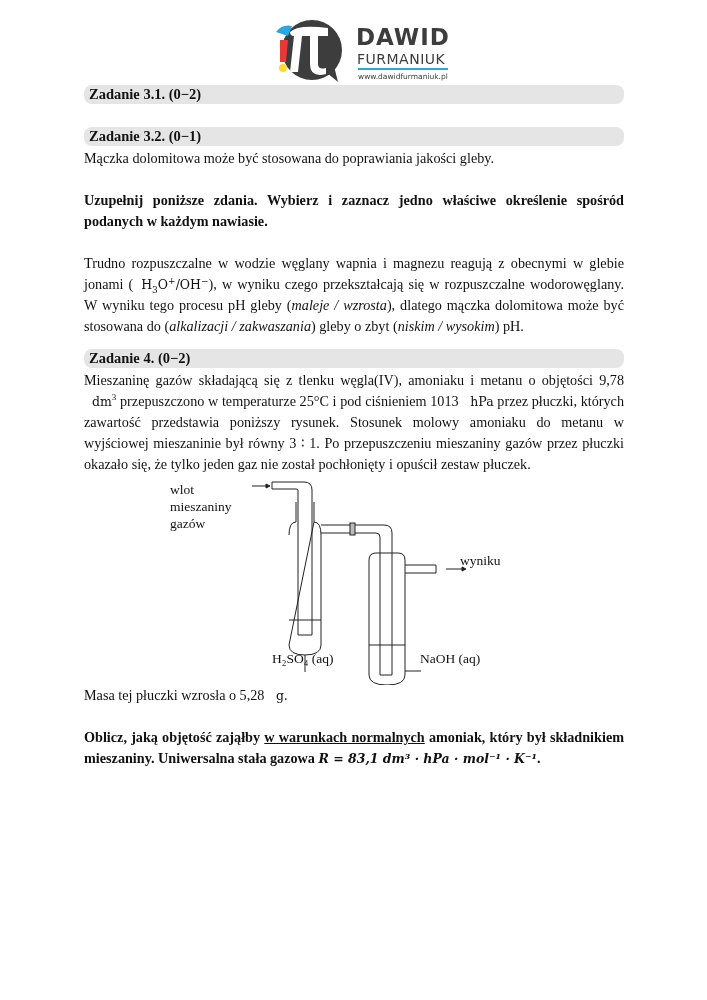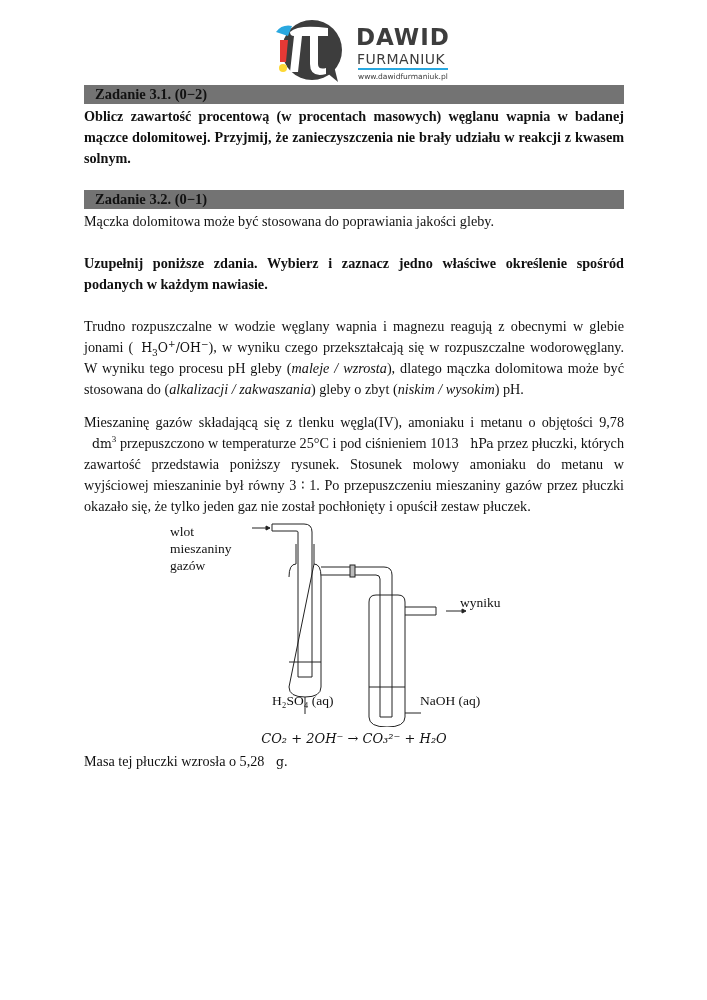--- a/index.html
+++ b/index.html
@@ -14,8 +14,8 @@
     .logo-url { position: absolute; left: 90px; top: 56px; font-family: "DejaVu Sans", sans-serif;
                 font-size: 7.5px; color: #3d3d3d; }
     .content { position: absolute; left: 84px; top: 85px; width: 540px; }
-    .hbar { background: #737373; font-weight: bold; font-size: 14.5px; padding: 1px 11px; height: 17px;
-            line-height: 17px; margin-bottom: 2px; }
+    .hbar { background: #e5e5e5; font-weight: bold; font-size: 14.5px; padding: 1px 5px; height: 17px;
+            line-height: 17px; margin-bottom: 2px; border-radius: 8px; }
     p { margin: 0; line-height: 21px; text-align: justify; }
     .b { font-weight: bold; }
     .m { font-family: "DejaVu Serif", serif; font-size: 12.5px; margin-left: 8px; }

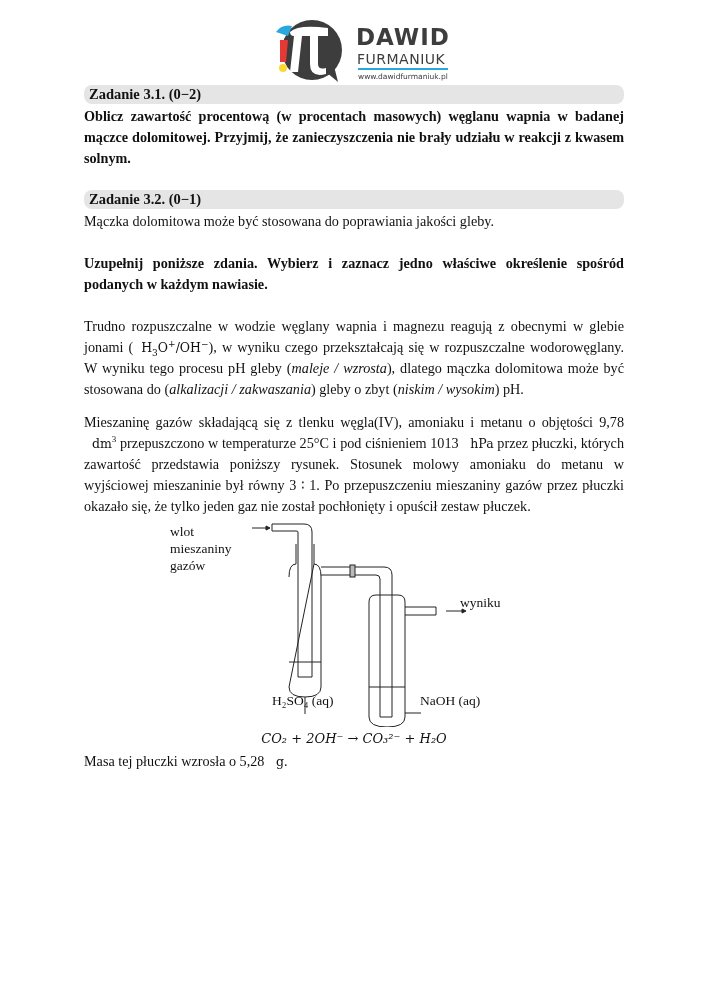--- a/index.html
+++ b/index.html
@@ -49,7 +49,6 @@
 <div class="content">
 
   <div class="hbar">Zadanie 3.1. (0−2)</div>
-  <p class="b">Oblicz zawartość procentową (w procentach masowych) węglanu wapnia w badanej mączce dolomitowej. Przyjmij, że zanieczyszczenia nie brały udziału w reakcji z kwasem solnym.</p>
 
   <div class="gap"></div>
 

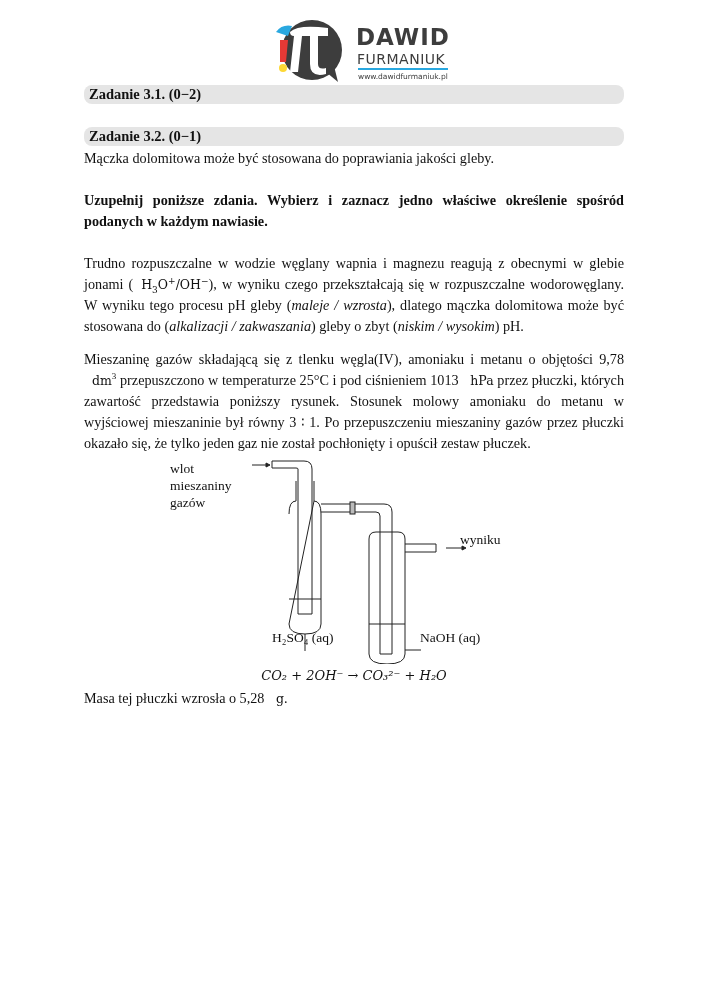--- a/index.html
+++ b/index.html
@@ -61,6 +61,7 @@
 
   <div class="gap" style="height:12px"></div>
 
+  <div class="hbar">Zadanie 4. (0−2)</div>
   <p><span>Mieszaninę gazów składającą się z tlenku węgla(IV), amoniaku i metanu o objętości 9,78 </span><span class="m">dm</span><sup>3</sup><span> przepuszczono w temperaturze 25°C i pod ciśnieniem 1013 </span><span class="m">hPa</span><span> przez płuczki, których zawartość przedstawia poniższy rysunek. Stosunek molowy amoniaku do metanu w wyjściowej mieszaninie był równy 3 ∶ 1. Po przepuszczeniu mieszaniny gazów przez płuczki okazało się, że tylko jeden gaz nie został pochłonięty i opuścił zestaw płuczek.</span></p>
 
   <div class="diagram">

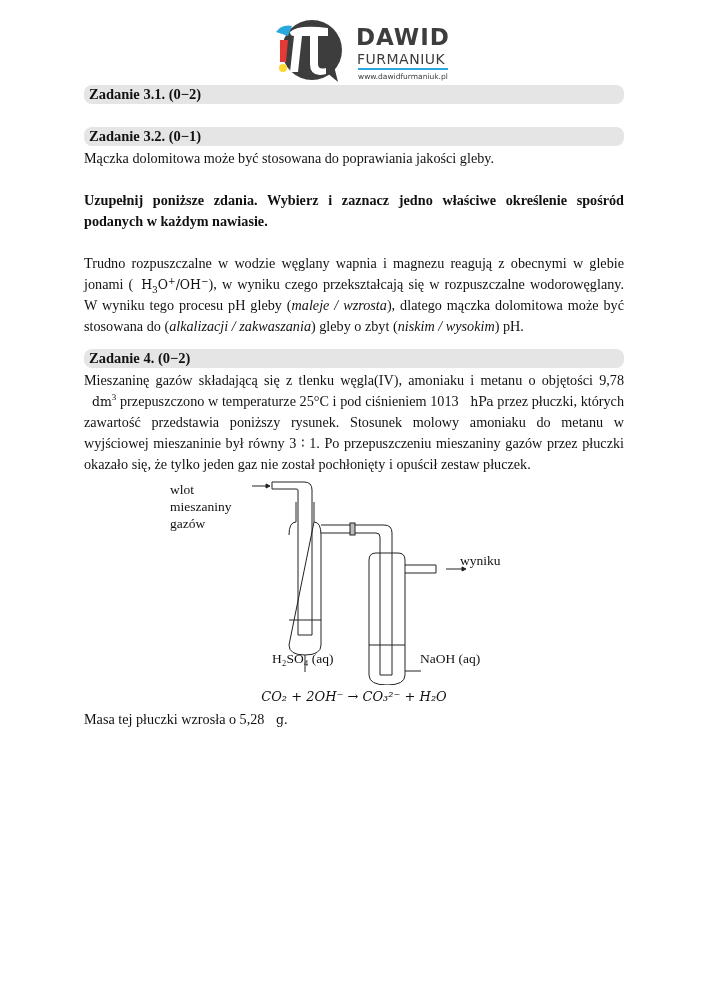--- a/index.html
+++ b/index.html
@@ -97,7 +97,6 @@
     <div class="lbl" style="left:336px; top:175px;">NaOH (aq)</div>
   </div>
 
-  <div class="eq">CO₂ + 2OH⁻ → CO₃²⁻ + H₂O</div>
   <p><span>Masa tej płuczki wzrosła o 5,28 </span><span class="m">g</span><span>.</span></p>
   <div class="gap"></div>
 </div>

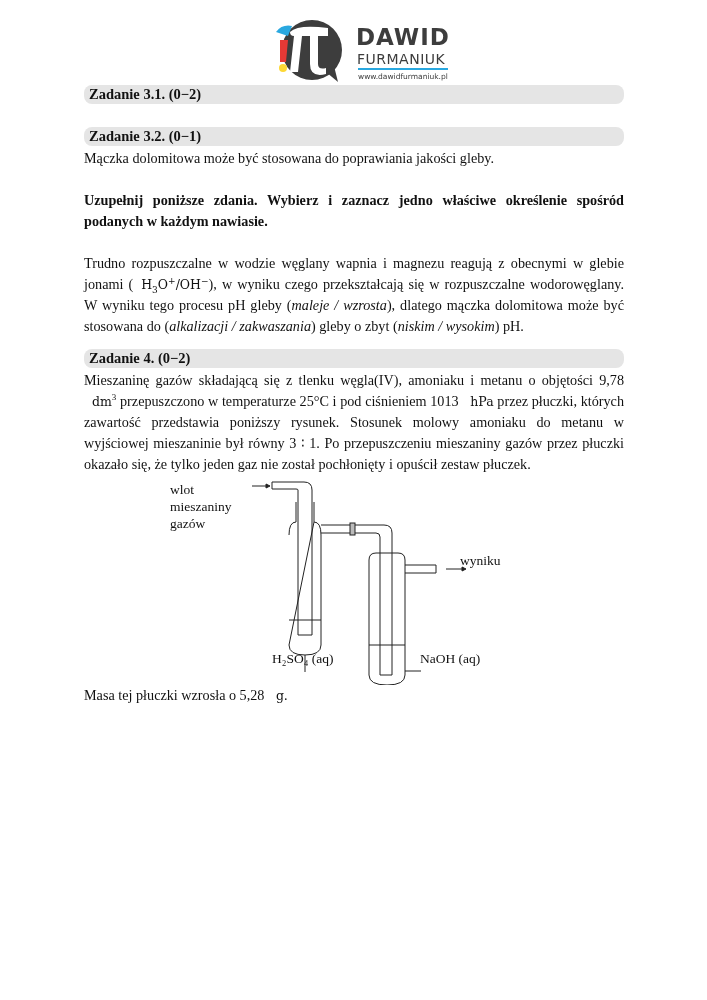--- a/index.html
+++ b/index.html
@@ -99,6 +99,7 @@
 
   <p><span>Masa tej płuczki wzrosła o 5,28 </span><span class="m">g</span><span>.</span></p>
   <div class="gap"></div>
+  <p class="b"><span>Oblicz, jaką objętość zająłby </span><u>w warunkach normalnych</u><span> amoniak, który był składnikiem mieszaniny. Uniwersalna stała gazowa </span><span class="mb">R = 83,1 dm³ · hPa · mol⁻¹ · K⁻¹</span><span>.</span></p>
 </div>
 
 </body></html>

